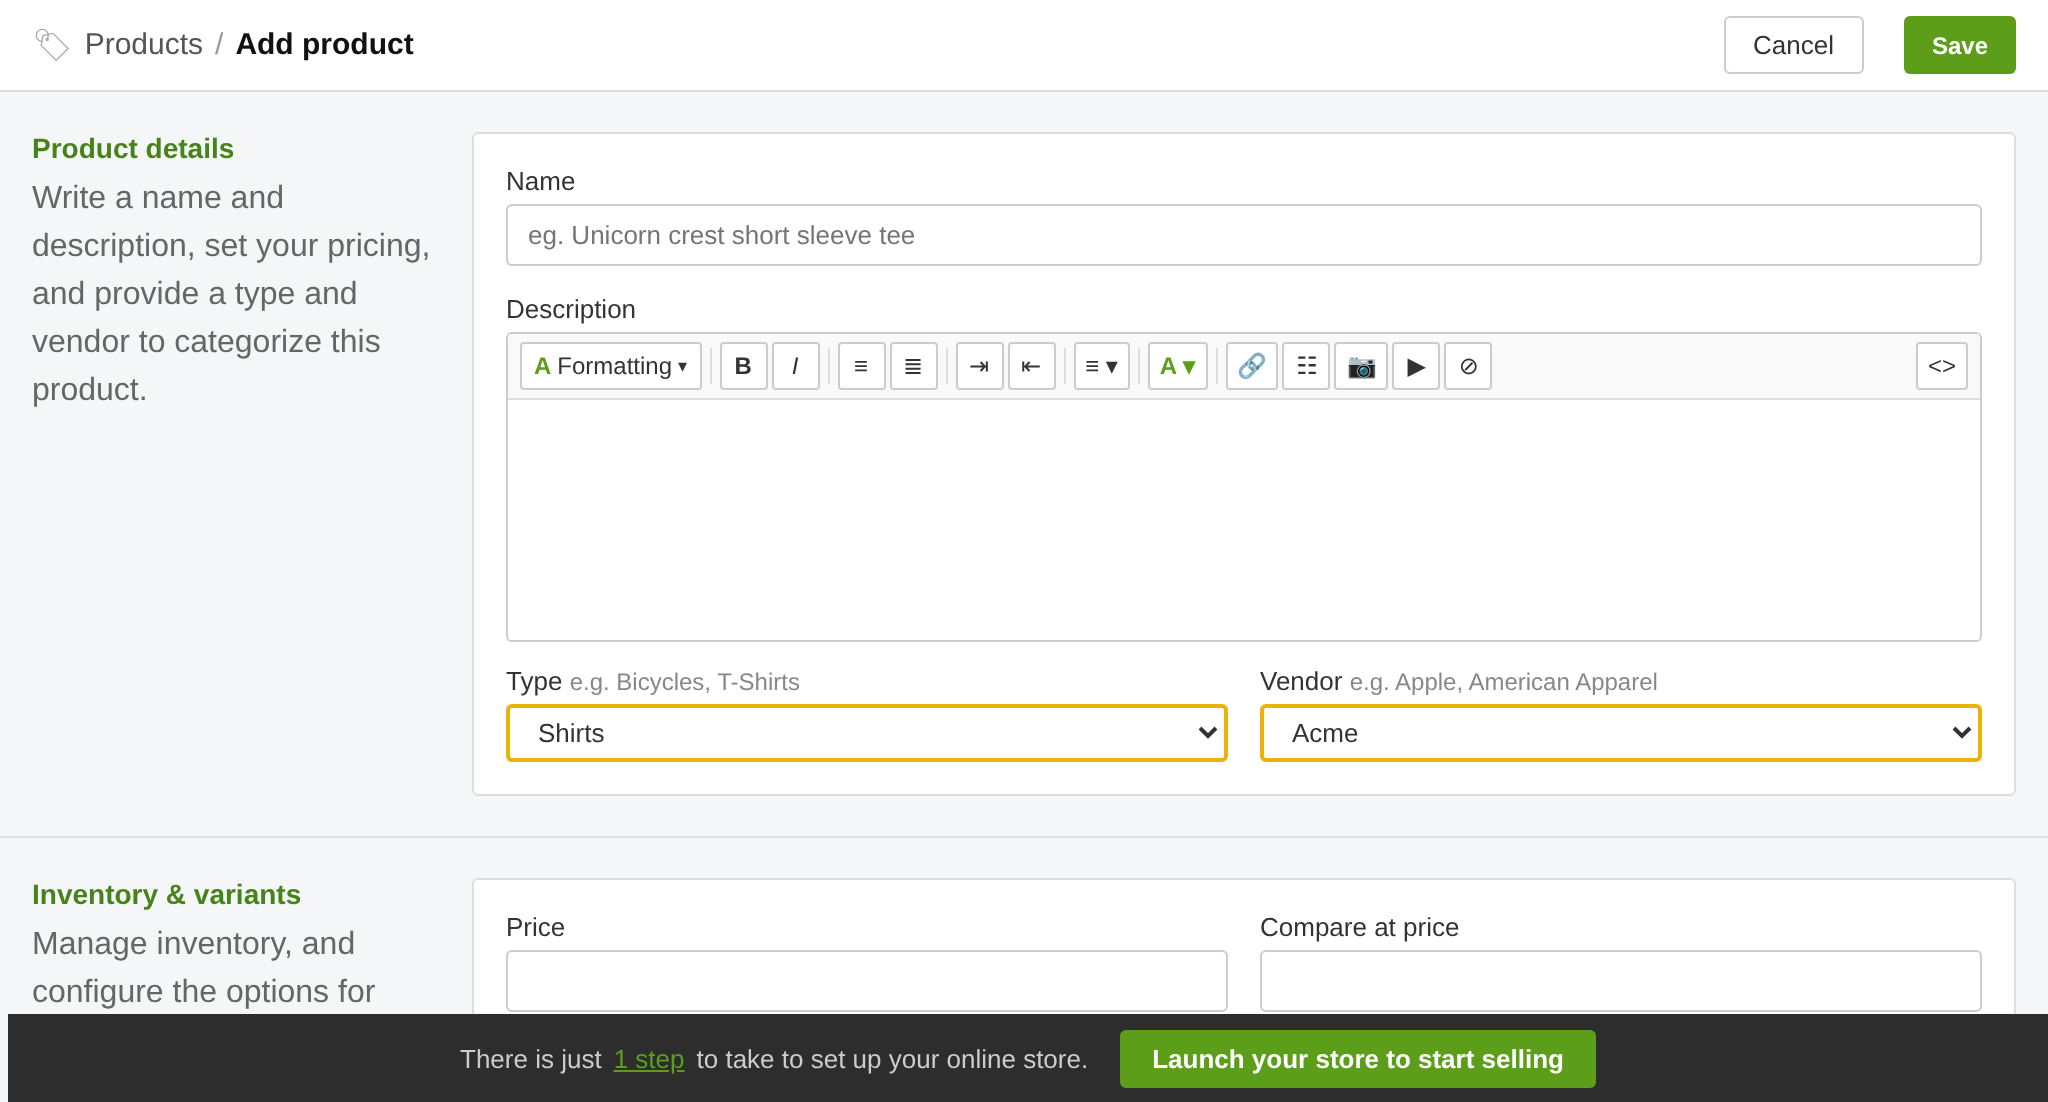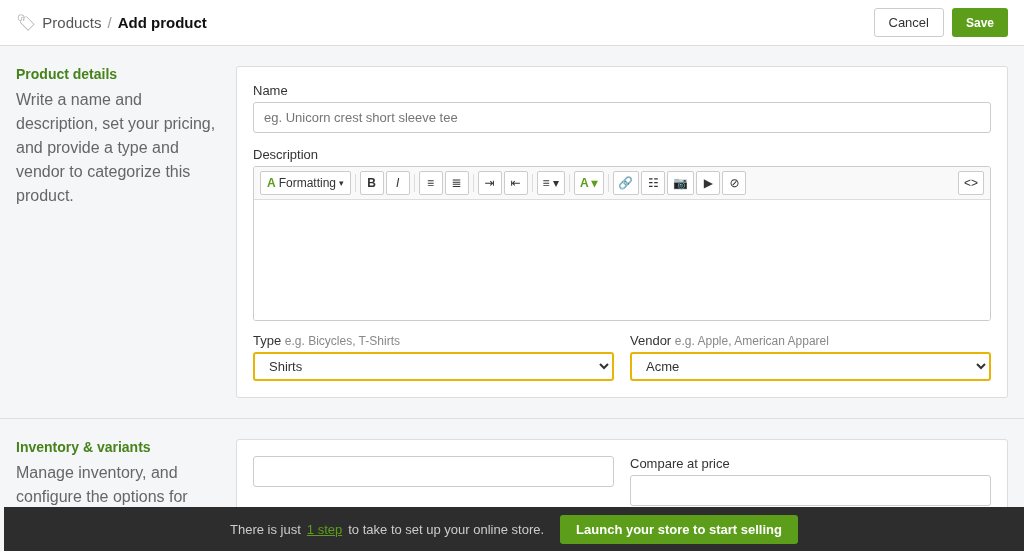--- a/index.html
+++ b/index.html
@@ -30,7 +30,7 @@
     .breadcrumb .separator { color: #999; }
     .breadcrumb .page-title { font-weight: 600; color: #111; }
 
-    .top-actions { display: flex; gap: 8px; }
+    .top-actions { display: flex; gap: 20px; }
     .btn-cancel {
       padding: 6px 14px;
       border: 1px solid #ccc;

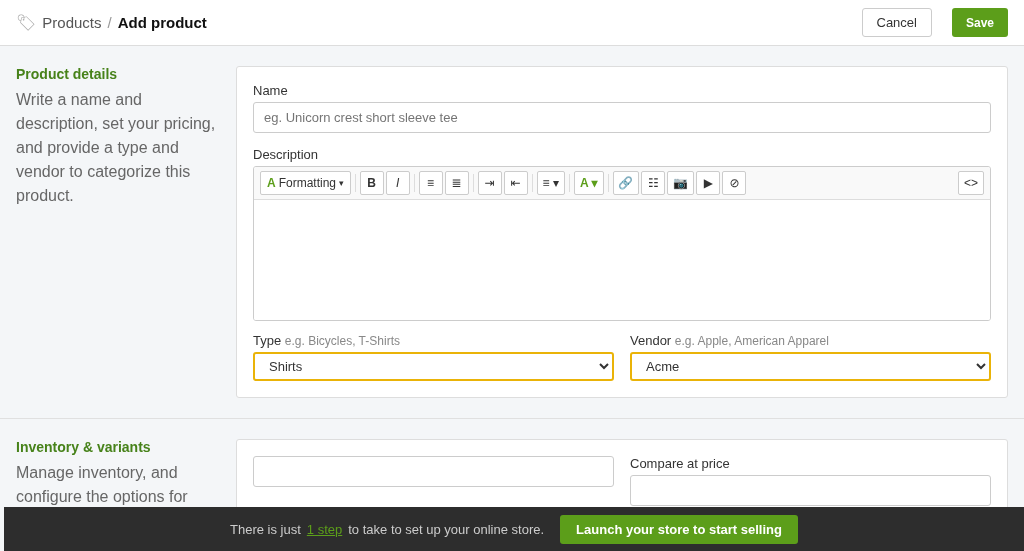--- a/index.html
+++ b/index.html
@@ -327,6 +327,7 @@
 
       <div class="price-row">
         <div class="field-group">
+          <div class="field-label">Price</div>
           <input type="text" style="">
         </div>
         <div class="field-group">

